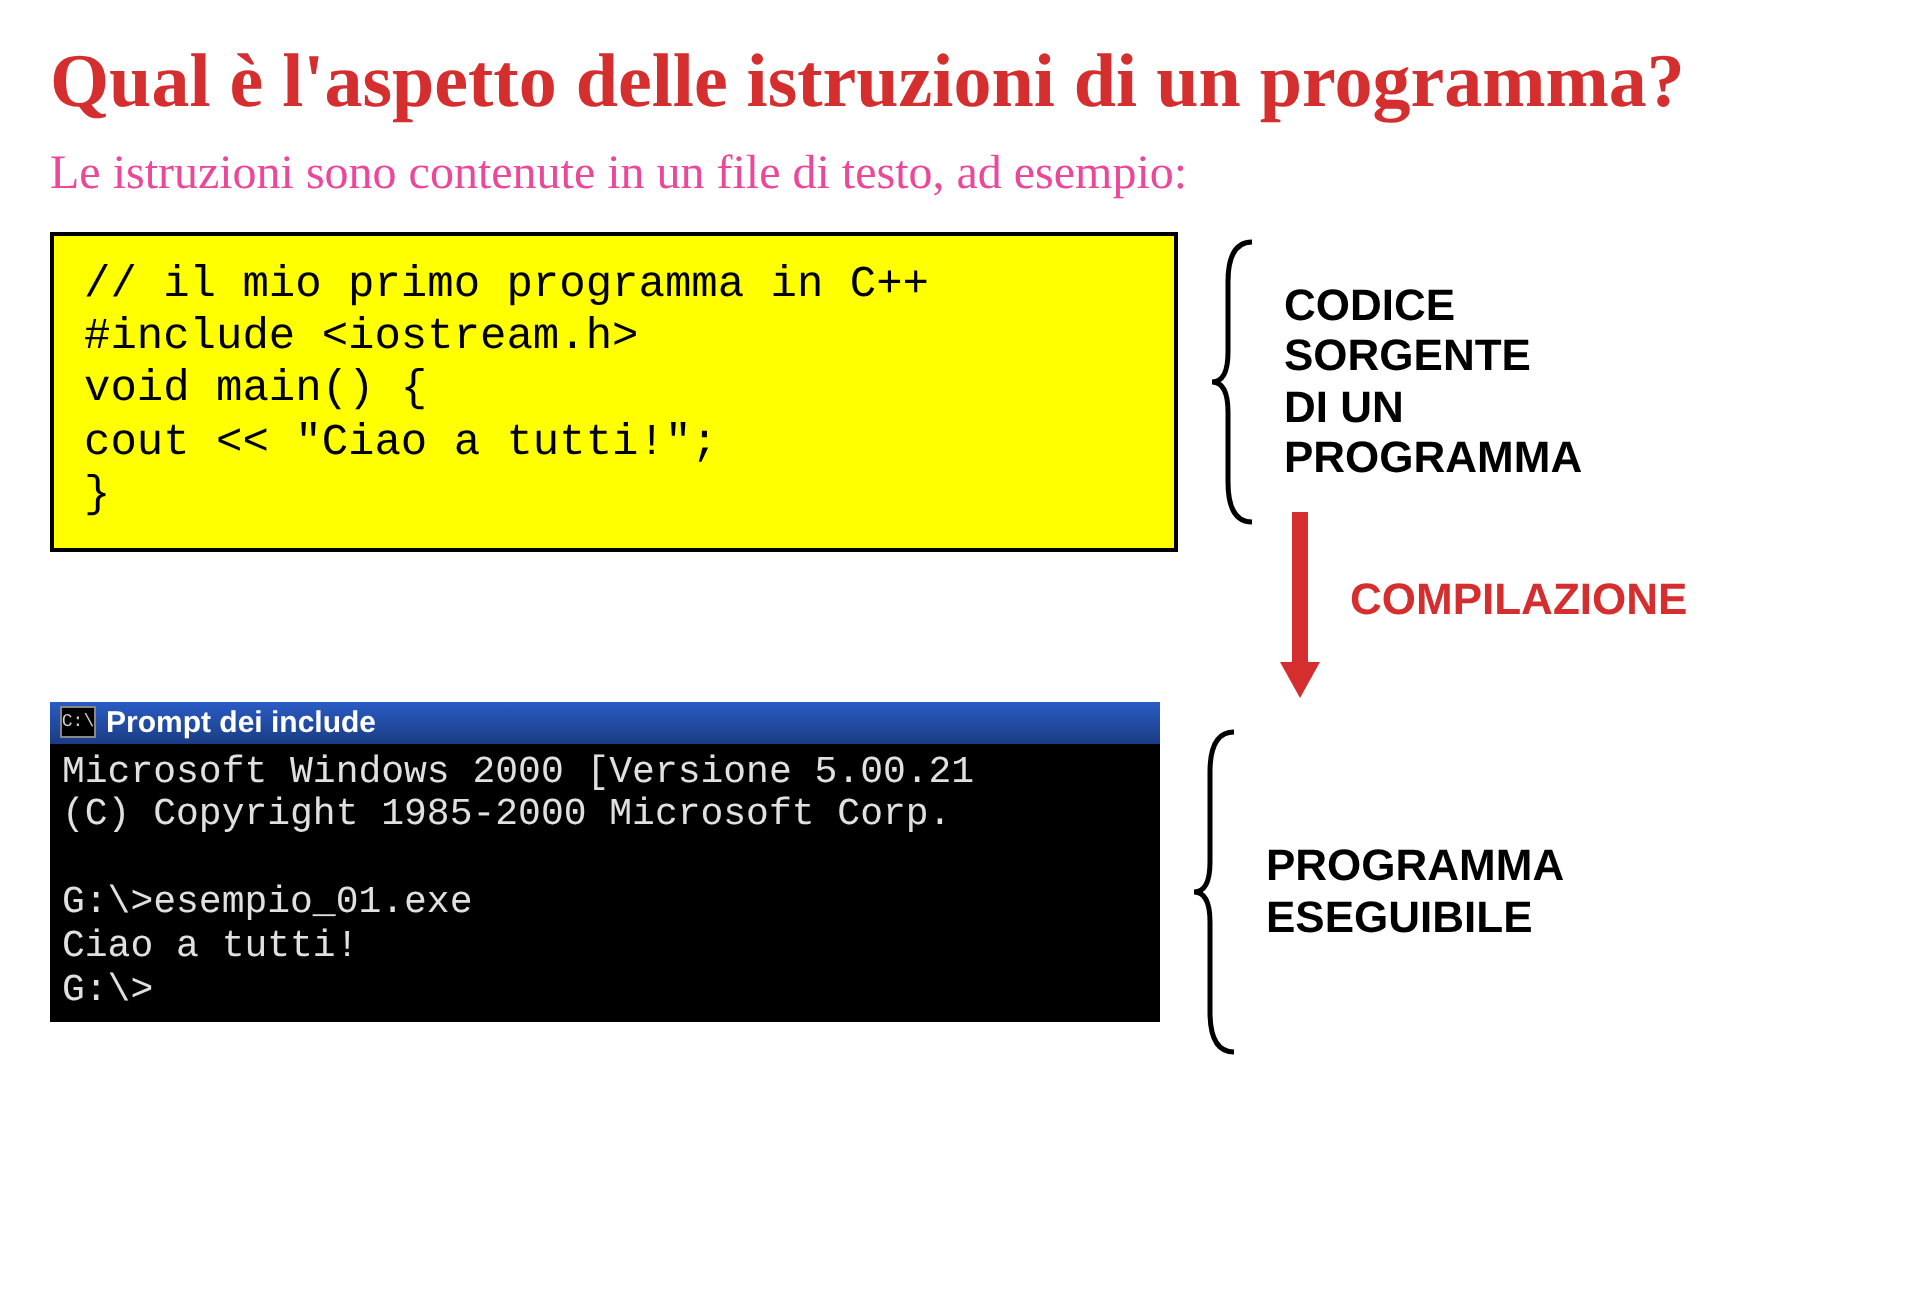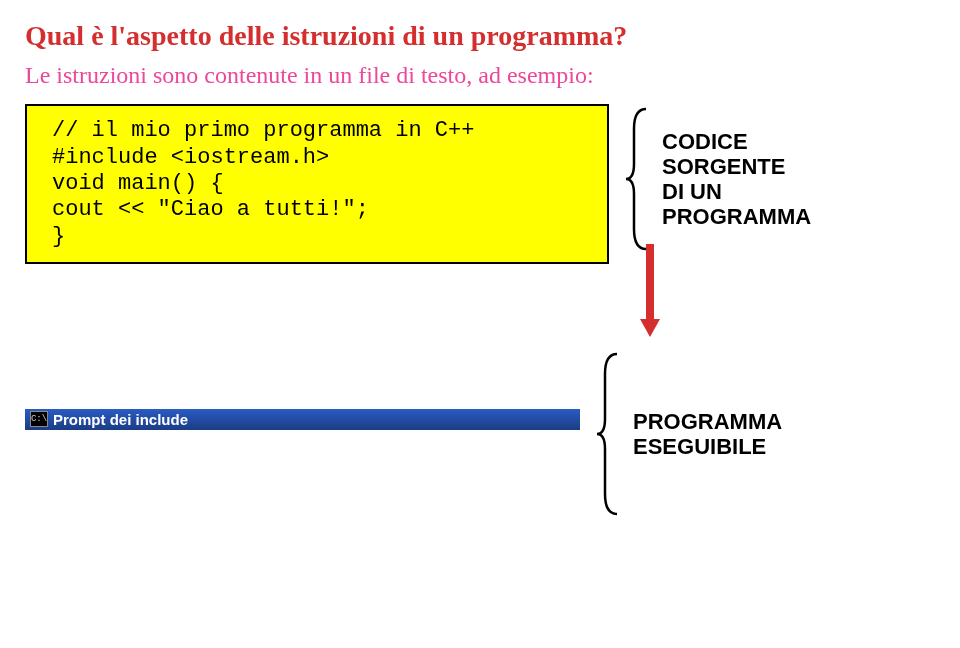--- a/index.html
+++ b/index.html
@@ -12,7 +12,7 @@
     background: #fff;
   }
   .title {
-    font-size: 28px;
+    font-size: 38px;
     font-weight: bold;
     color: #d42e2e;
     line-height: 1.15;

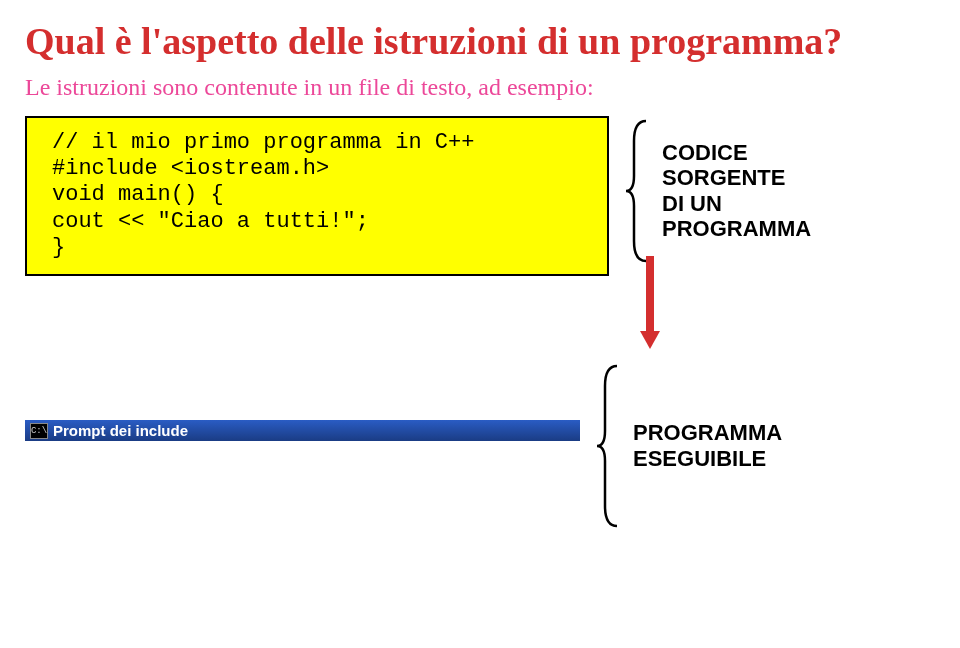--- a/index.html
+++ b/index.html
@@ -31,7 +31,7 @@
   .code-box {
     background: #ffff00;
     border: 2px solid #000;
-    padding: 12px 25px;
+    padding: 12px 15px;
     font-family: 'Courier New', monospace;
     font-size: 22px;
     white-space: pre;

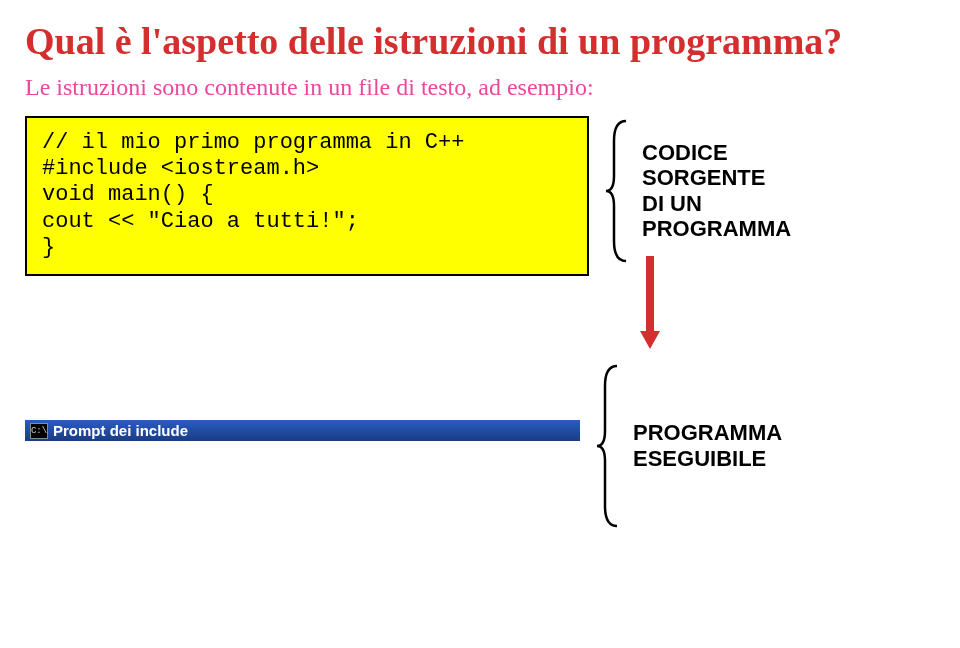--- a/index.html
+++ b/index.html
@@ -148,6 +148,7 @@
         <line x1="15" y1="5" x2="15" y2="85" stroke="#d42e2e" stroke-width="8"></line>
         <polygon points="15,98 5,80 25,80" fill="#d42e2e"></polygon>
       </svg>
+      <div class="compile-label">COMPILAZIONE</div>
     </div>
 
     <div class="brace-label" style="margin-top:10px;">

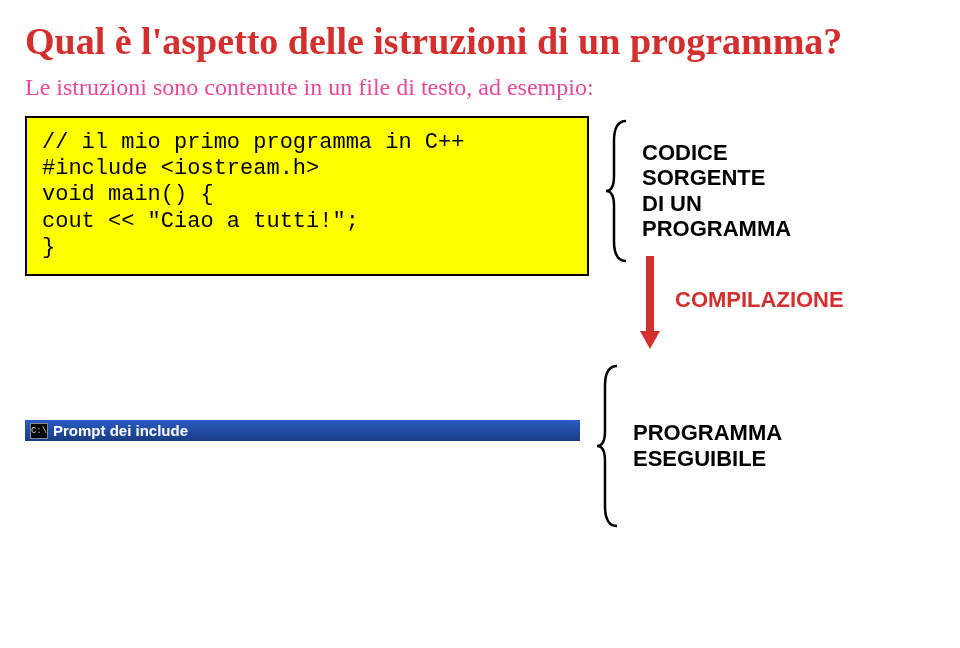--- a/index.html
+++ b/index.html
@@ -140,6 +140,12 @@
         </div>
       <span class="titlebar-text">Prompt dei include</span>
     </div>
+    <div class="terminal-body"><span>Microsoft Windows 2000 [Versione 5.00.21</span>
+<span>(C) Copyright 1985-2000 Microsoft Corp.</span>
+<span></span>
+<span>G:\&gt;esempio_01.exe</span>
+<span>Ciao a tutti!</span>
+<span>G:\&gt;</span></div>
   </div>
 
   <div style="display:flex;flex-direction:column;align-items:flex-start;gap:0;position:relative;top:-40px;">

